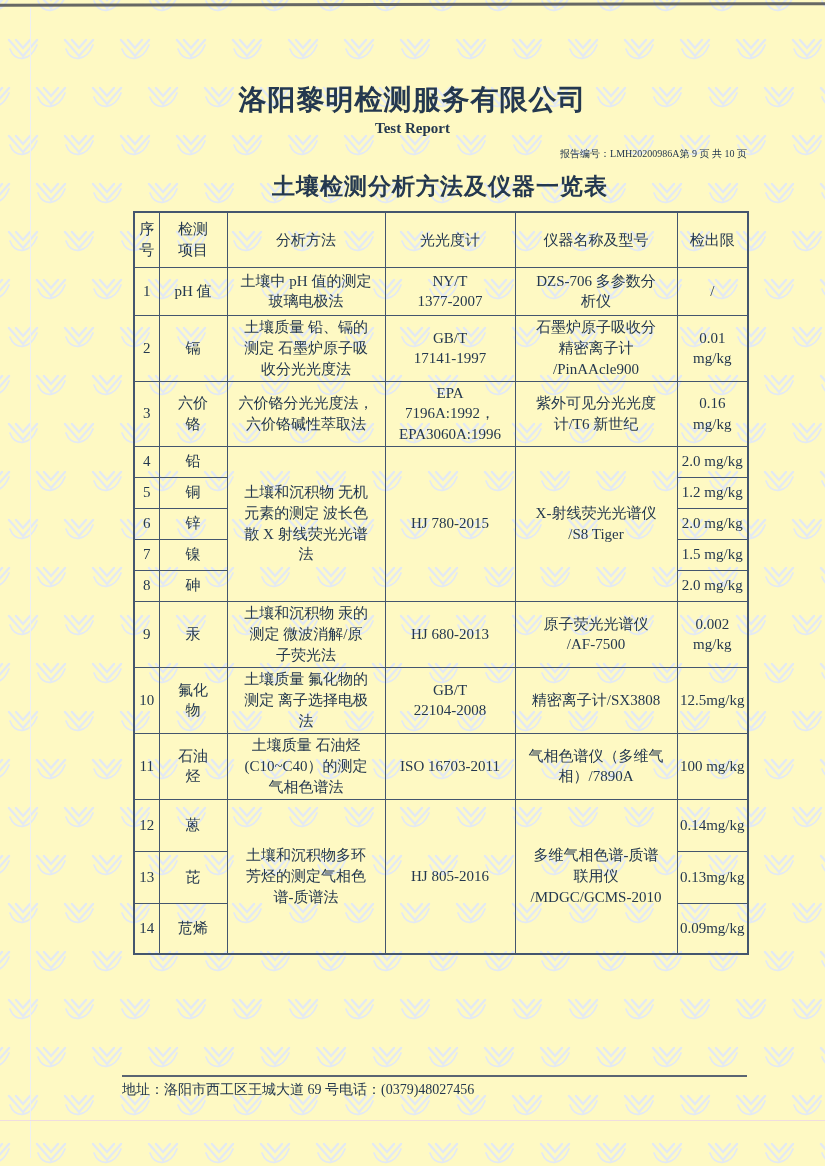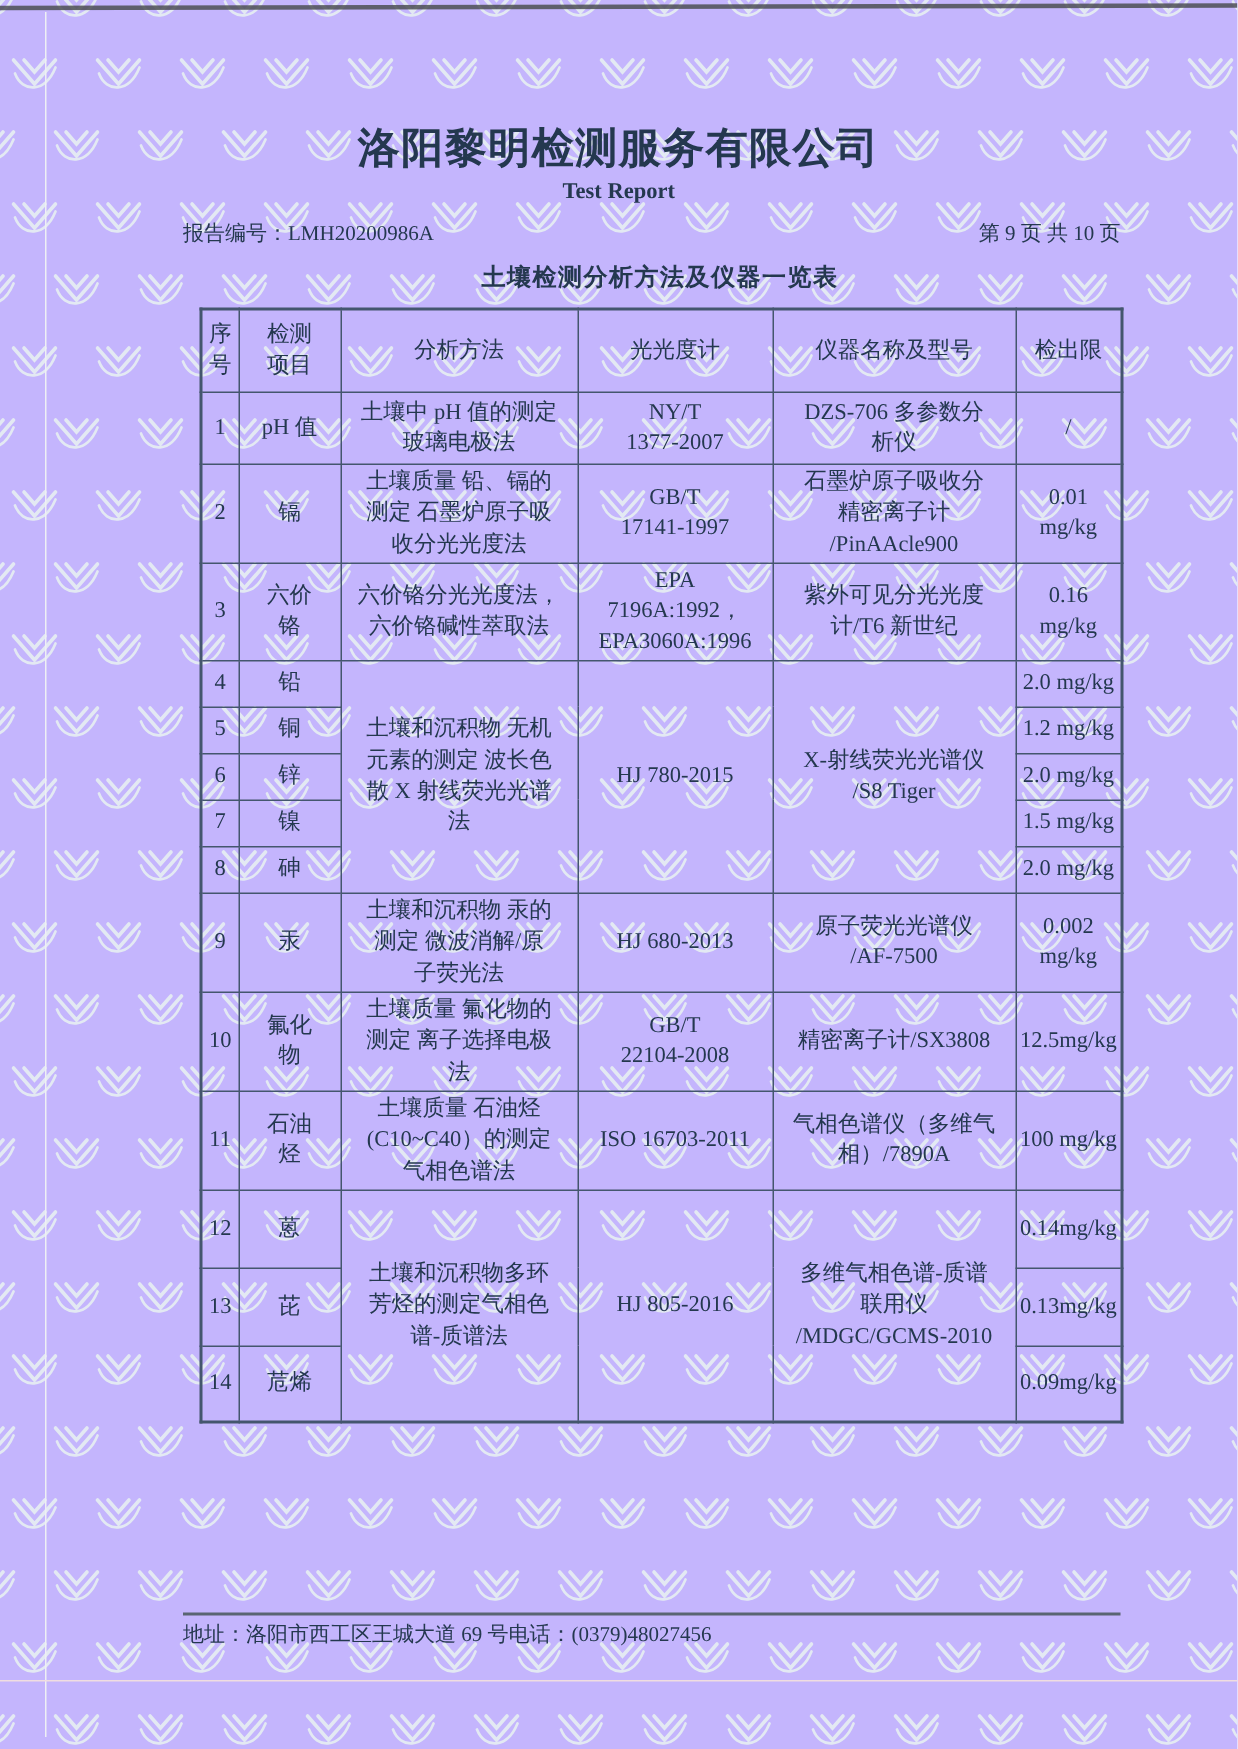--- a/index.html
+++ b/index.html
@@ -11,7 +11,7 @@
   *{margin:0;padding:0;box-sizing:border-box;}
   html,body{background:#ffffff;}
   body{font-family:"Liberation Serif","DejaVu Serif",serif;color:var(--ink);}
-  .page{position:relative;width:825px;height:1166px;background:#c4b5fd;overflow:hidden;margin:0 auto;}
+  .page{position:relative;width:825px;height:1166px;background:#fef9c3;overflow:hidden;margin:0 auto;}
 
   .scan-topline{position:absolute;top:3px;left:0;width:100%;height:3px;background:var(--scan_line);opacity:.85;transform:rotate(-0.12deg);}
   .page-edge{position:absolute;top:8px;left:30px;width:1px;height:1150px;background:#eef0f4;}

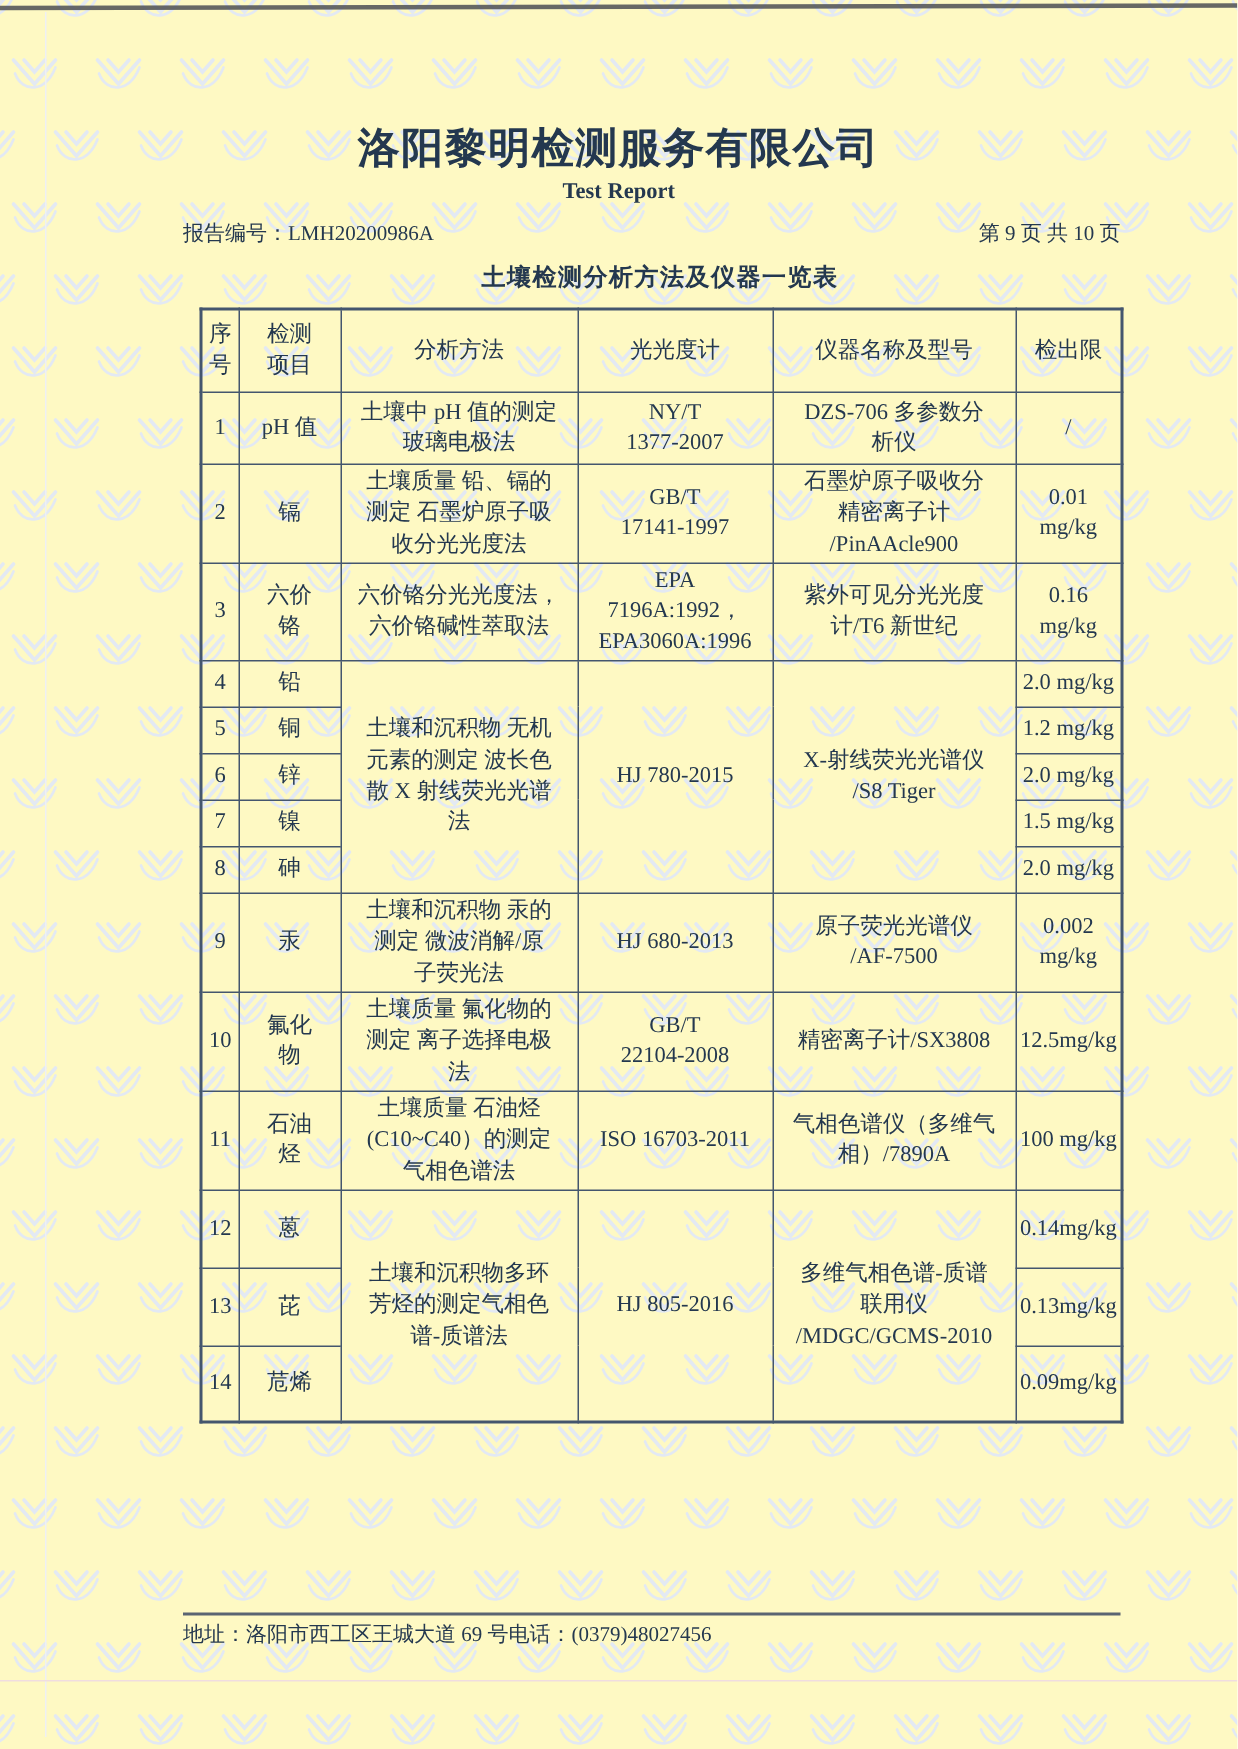--- a/index.html
+++ b/index.html
@@ -27,7 +27,7 @@
   .report-cn{font-size:26px;font-weight:bold;margin-top:7px;line-height:1.2;}
   .report-en{font-size:15px;font-weight:bold;margin-top:3px;line-height:1.2;}
 
-  .meta-row{display:flex;justify-content:space-between;align-items:baseline;margin:10px 78px 0 122px;font-size:14px;}
+  .meta-row{display:flex;justify-content:flex-end;align-items:baseline;margin:10px 78px 0 122px;font-size:10px;}
   .table-title{margin:10px 0 0 133px;width:614px;text-align:center;font-size:16px;font-weight:bold;letter-spacing:1px;}
 
   table.main{border-collapse:collapse;margin:9px 0 0 133px;width:614px;table-layout:fixed;}

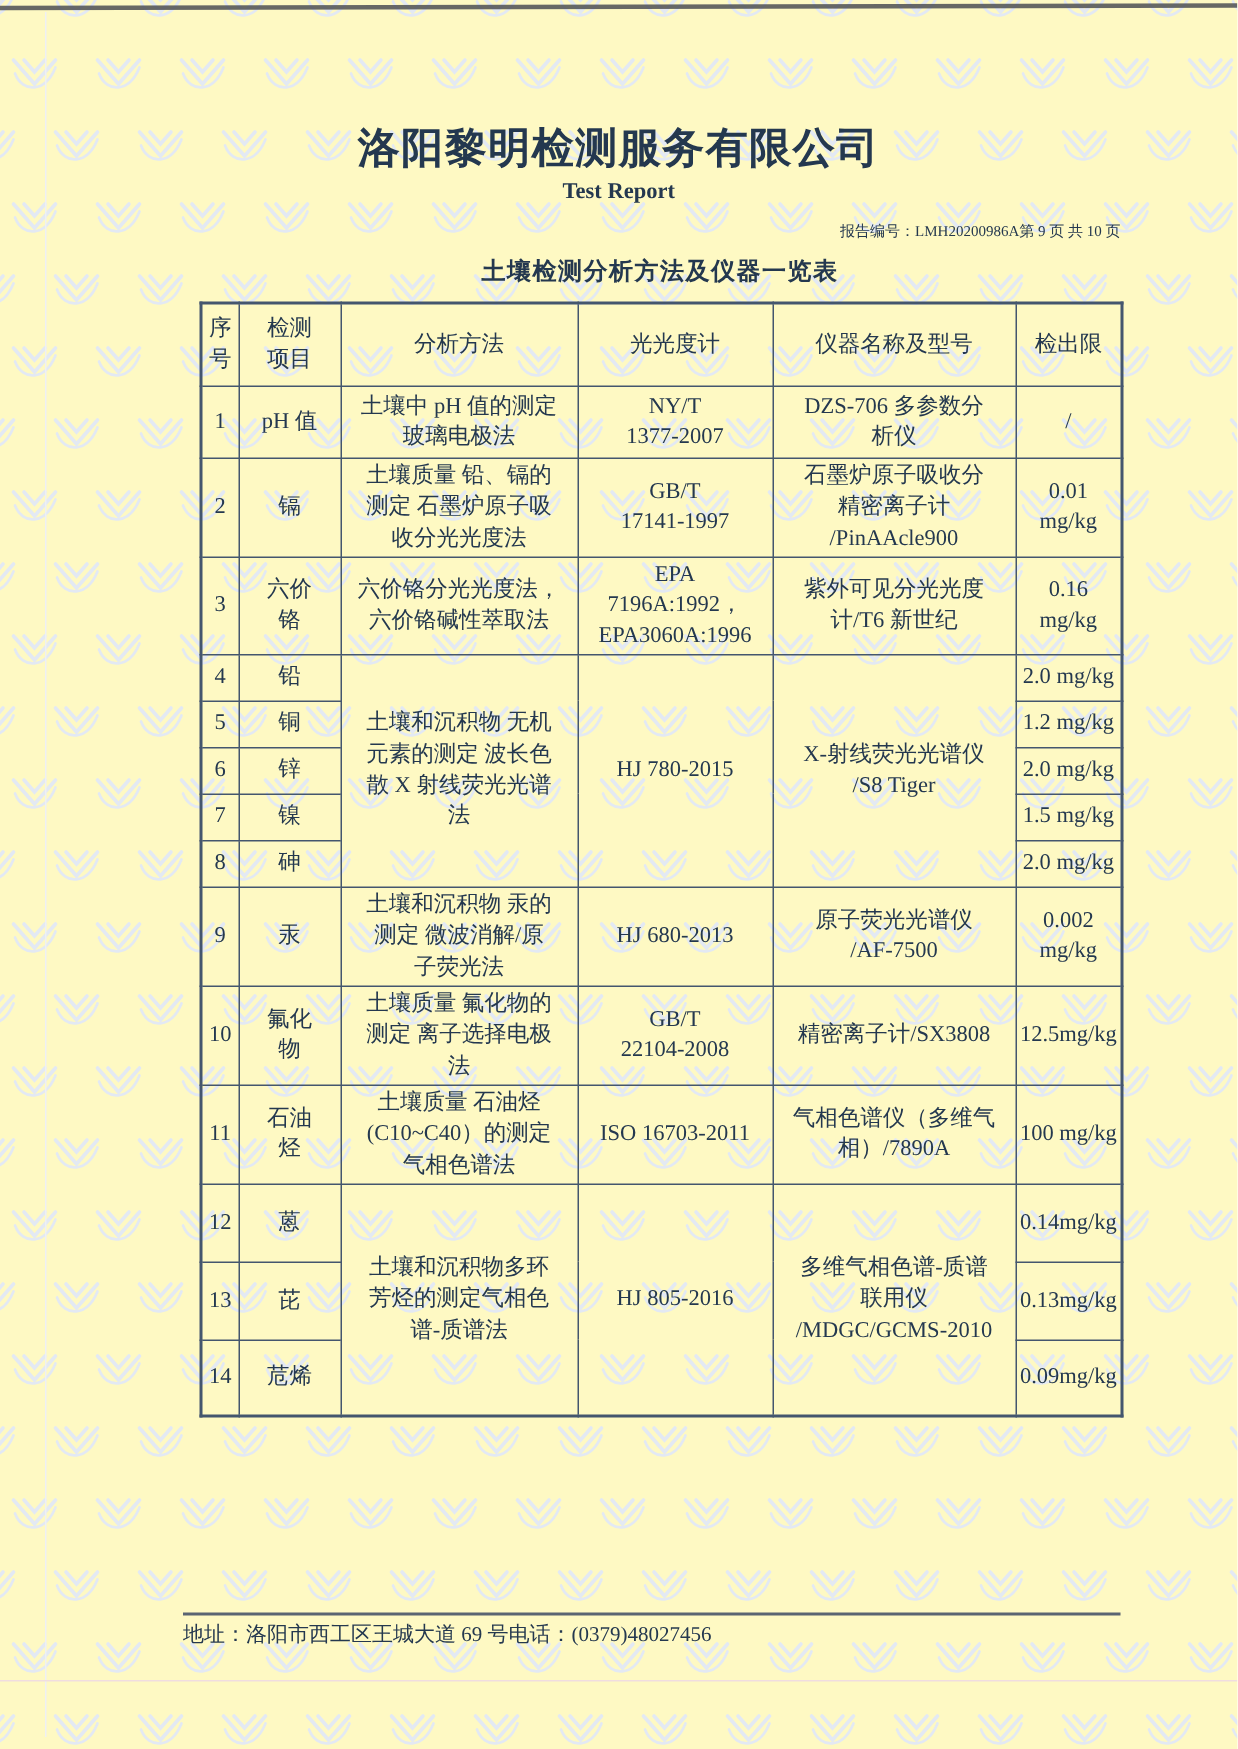--- a/index.html
+++ b/index.html
@@ -28,7 +28,7 @@
   .report-en{font-size:15px;font-weight:bold;margin-top:3px;line-height:1.2;}
 
   .meta-row{display:flex;justify-content:flex-end;align-items:baseline;margin:10px 78px 0 122px;font-size:10px;}
-  .table-title{margin:10px 0 0 133px;width:614px;text-align:center;font-size:16px;font-weight:bold;letter-spacing:1px;}
+  .table-title{margin:10px 0 0 133px;width:614px;text-align:center;font-size:23px;font-weight:bold;letter-spacing:1px;}
 
   table.main{border-collapse:collapse;margin:9px 0 0 133px;width:614px;table-layout:fixed;}
   table.main td,table.main th{border:1.6px solid var(--table_border);text-align:center;vertical-align:middle;

